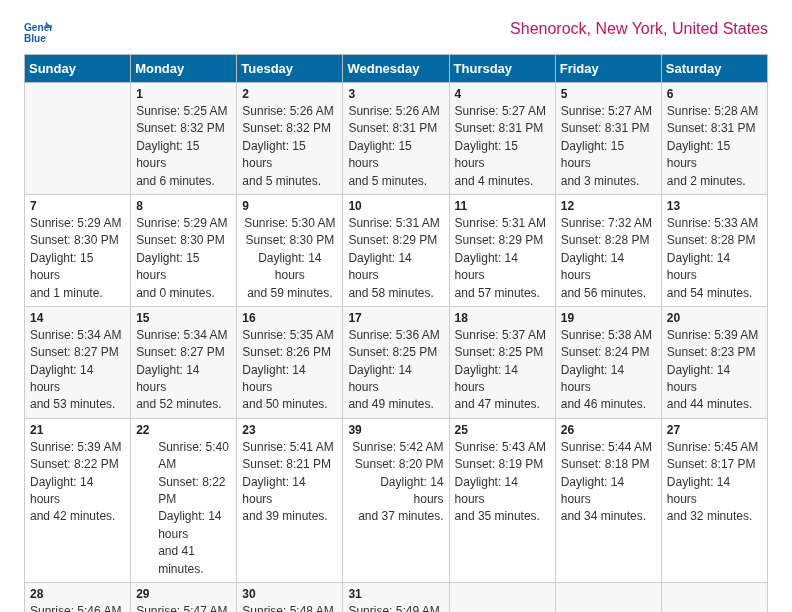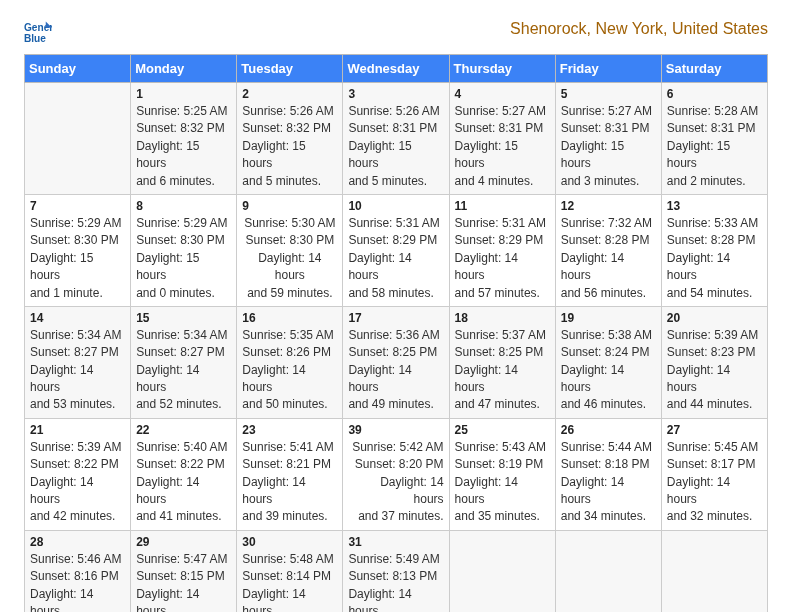--- a/index.html
+++ b/index.html
@@ -36,7 +36,7 @@
     }
     .location {
       font-size: 16px;
-      color: #a16207;
+      color: #be185d;
       font-weight: normal;
     }
     table {

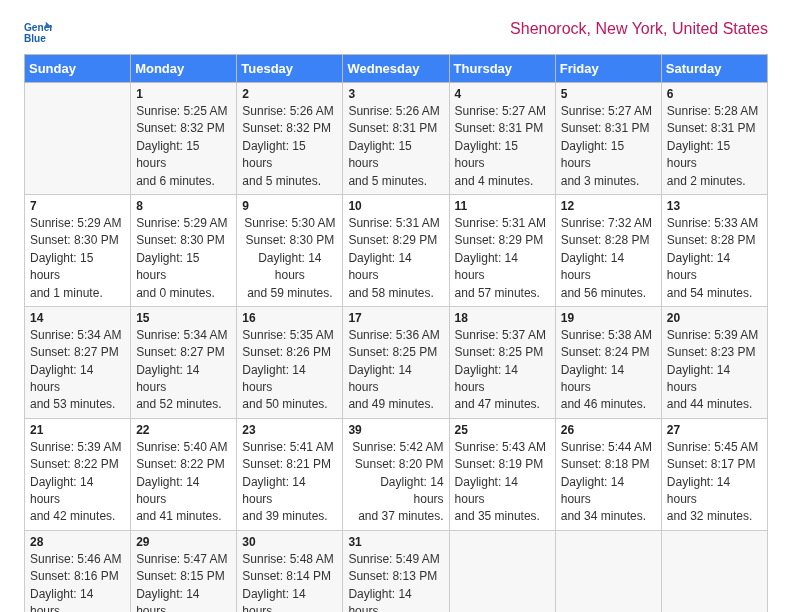--- a/index.html
+++ b/index.html
@@ -45,7 +45,7 @@
       table-layout: fixed;
     }
     thead tr th {
-      background: #3b82f6;
+      background: #0369a1;
       color: #fff;
       font-size: 13px;
       font-weight: bold;

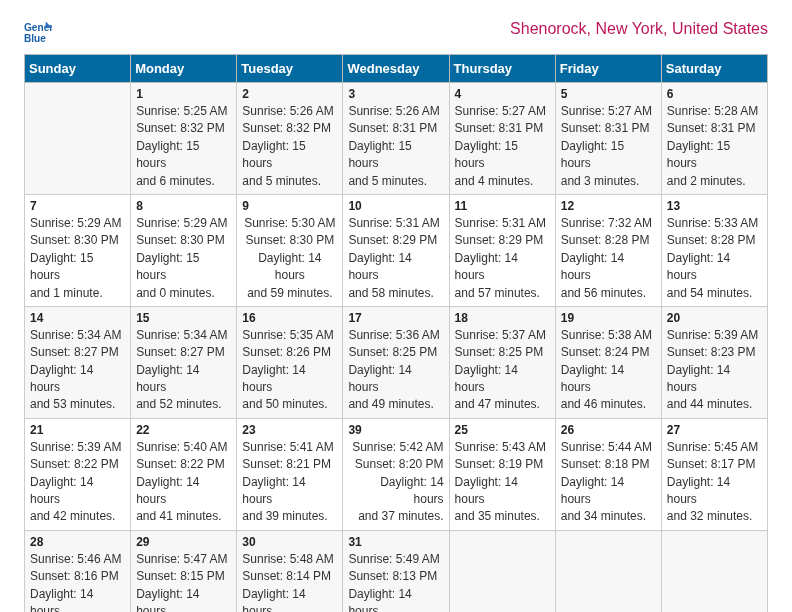--- a/index.html
+++ b/index.html
@@ -271,7 +271,7 @@
         </td>
         <td>
           <span class="day-num">22</span>
-          <div class="cell-text" style="white-space: pre-line;">Sunrise: 5:40 AM
+          <div class="cell-text" style="white-space: pre-line; margin-left: 22px;">Sunrise: 5:40 AM
 Sunset: 8:22 PM
 Daylight: 14 hours
 and 41 minutes.</div>

